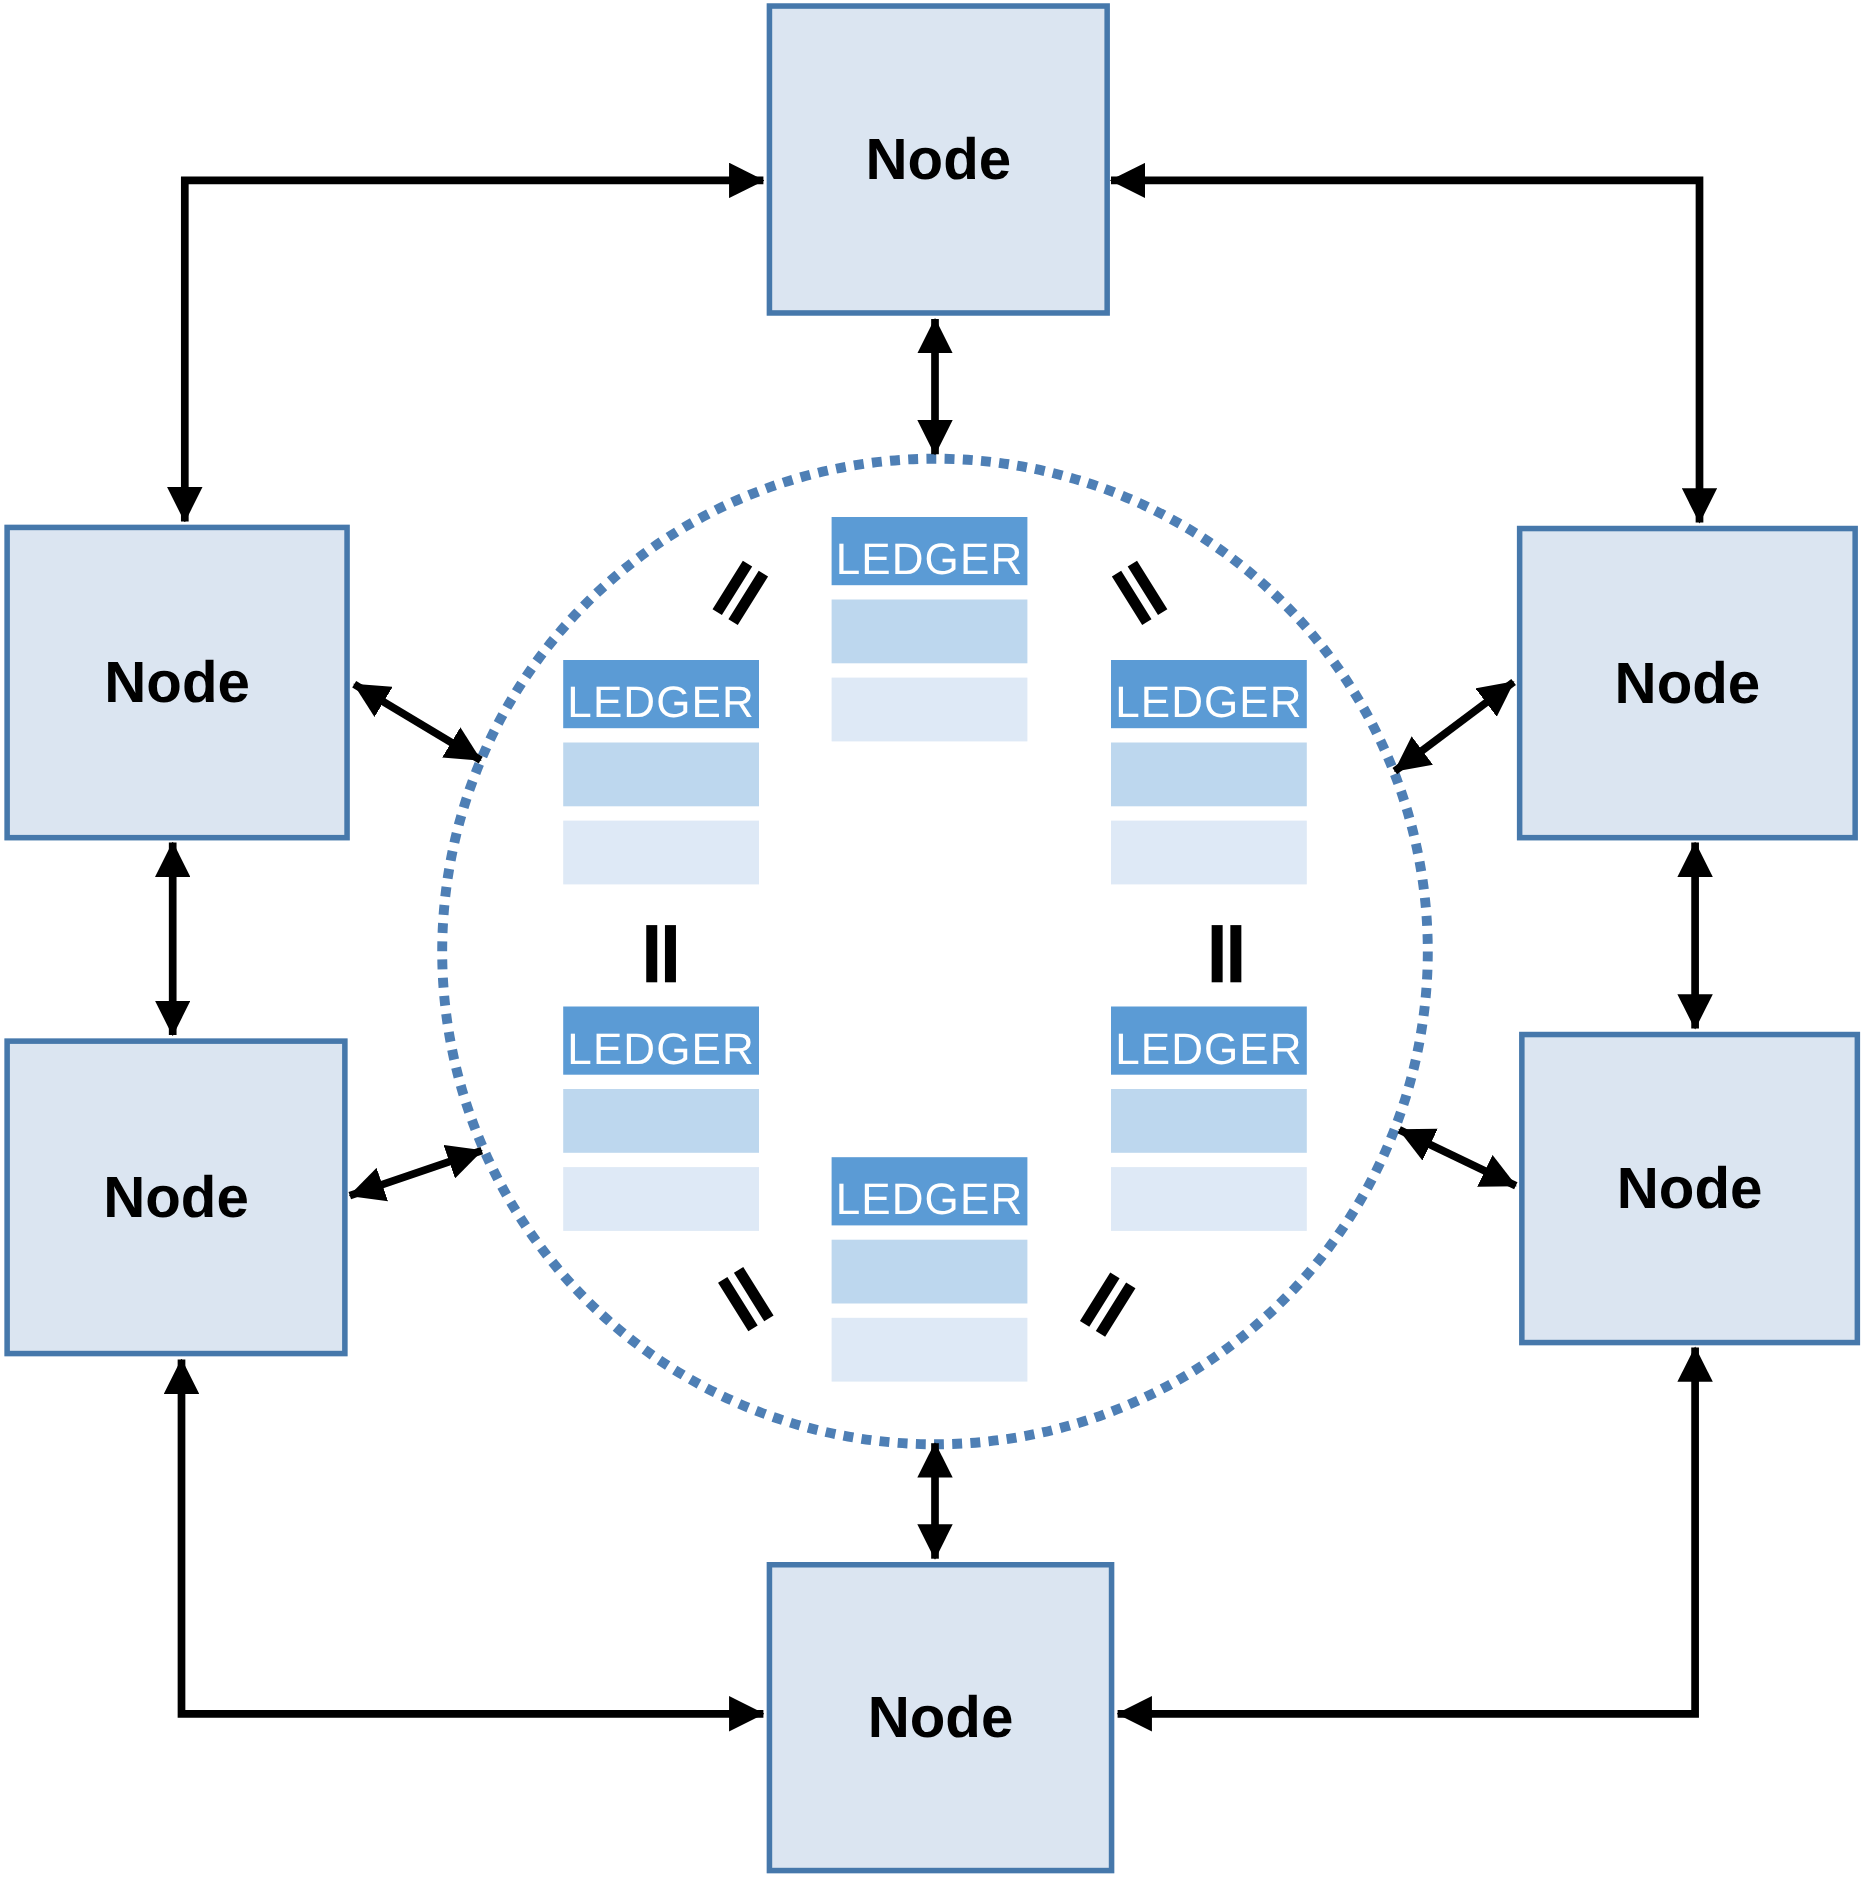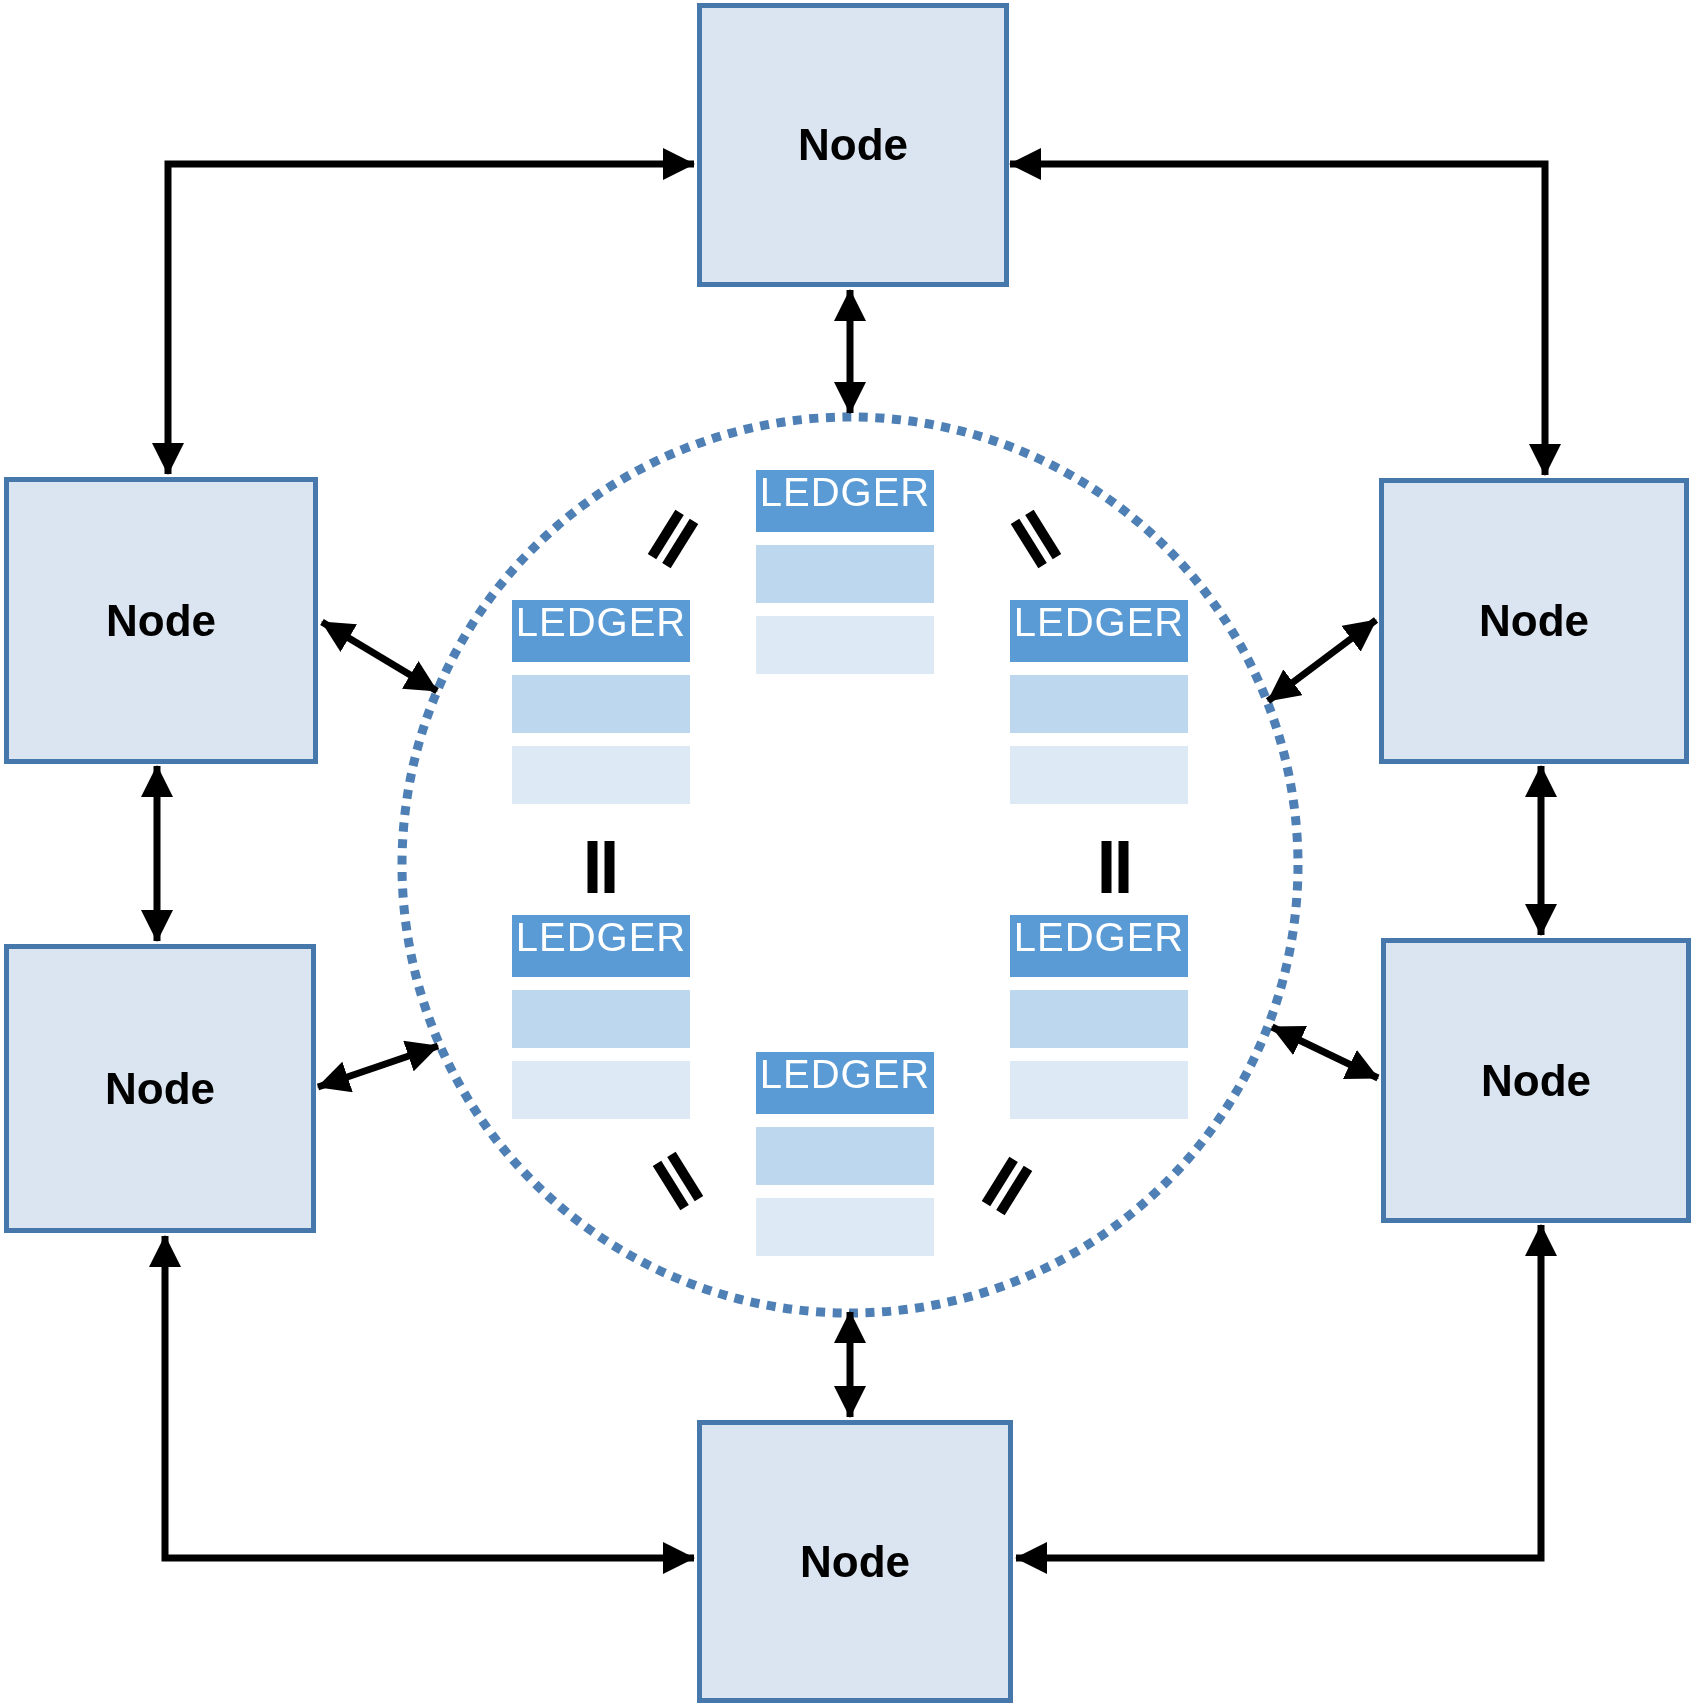--- a/index.html
+++ b/index.html
@@ -17,7 +17,7 @@
     position:absolute;background:#dbe5f1;border:5px solid #4678ab;
     display:flex;align-items:center;justify-content:center;box-sizing:border-box;
   }
-  .node span{font-size:44px;font-weight:700;color:#000000;letter-spacing:0px;}
+  .node span{font-size:53px;font-weight:700;color:#000000;letter-spacing:0px;}
   .node-top{left:697px;top:3px;width:312px;height:284px;}
   .node-ul{left:4px;top:477px;width:314px;height:287px;}
   .node-ll{left:4px;top:944px;width:312px;height:289px;}

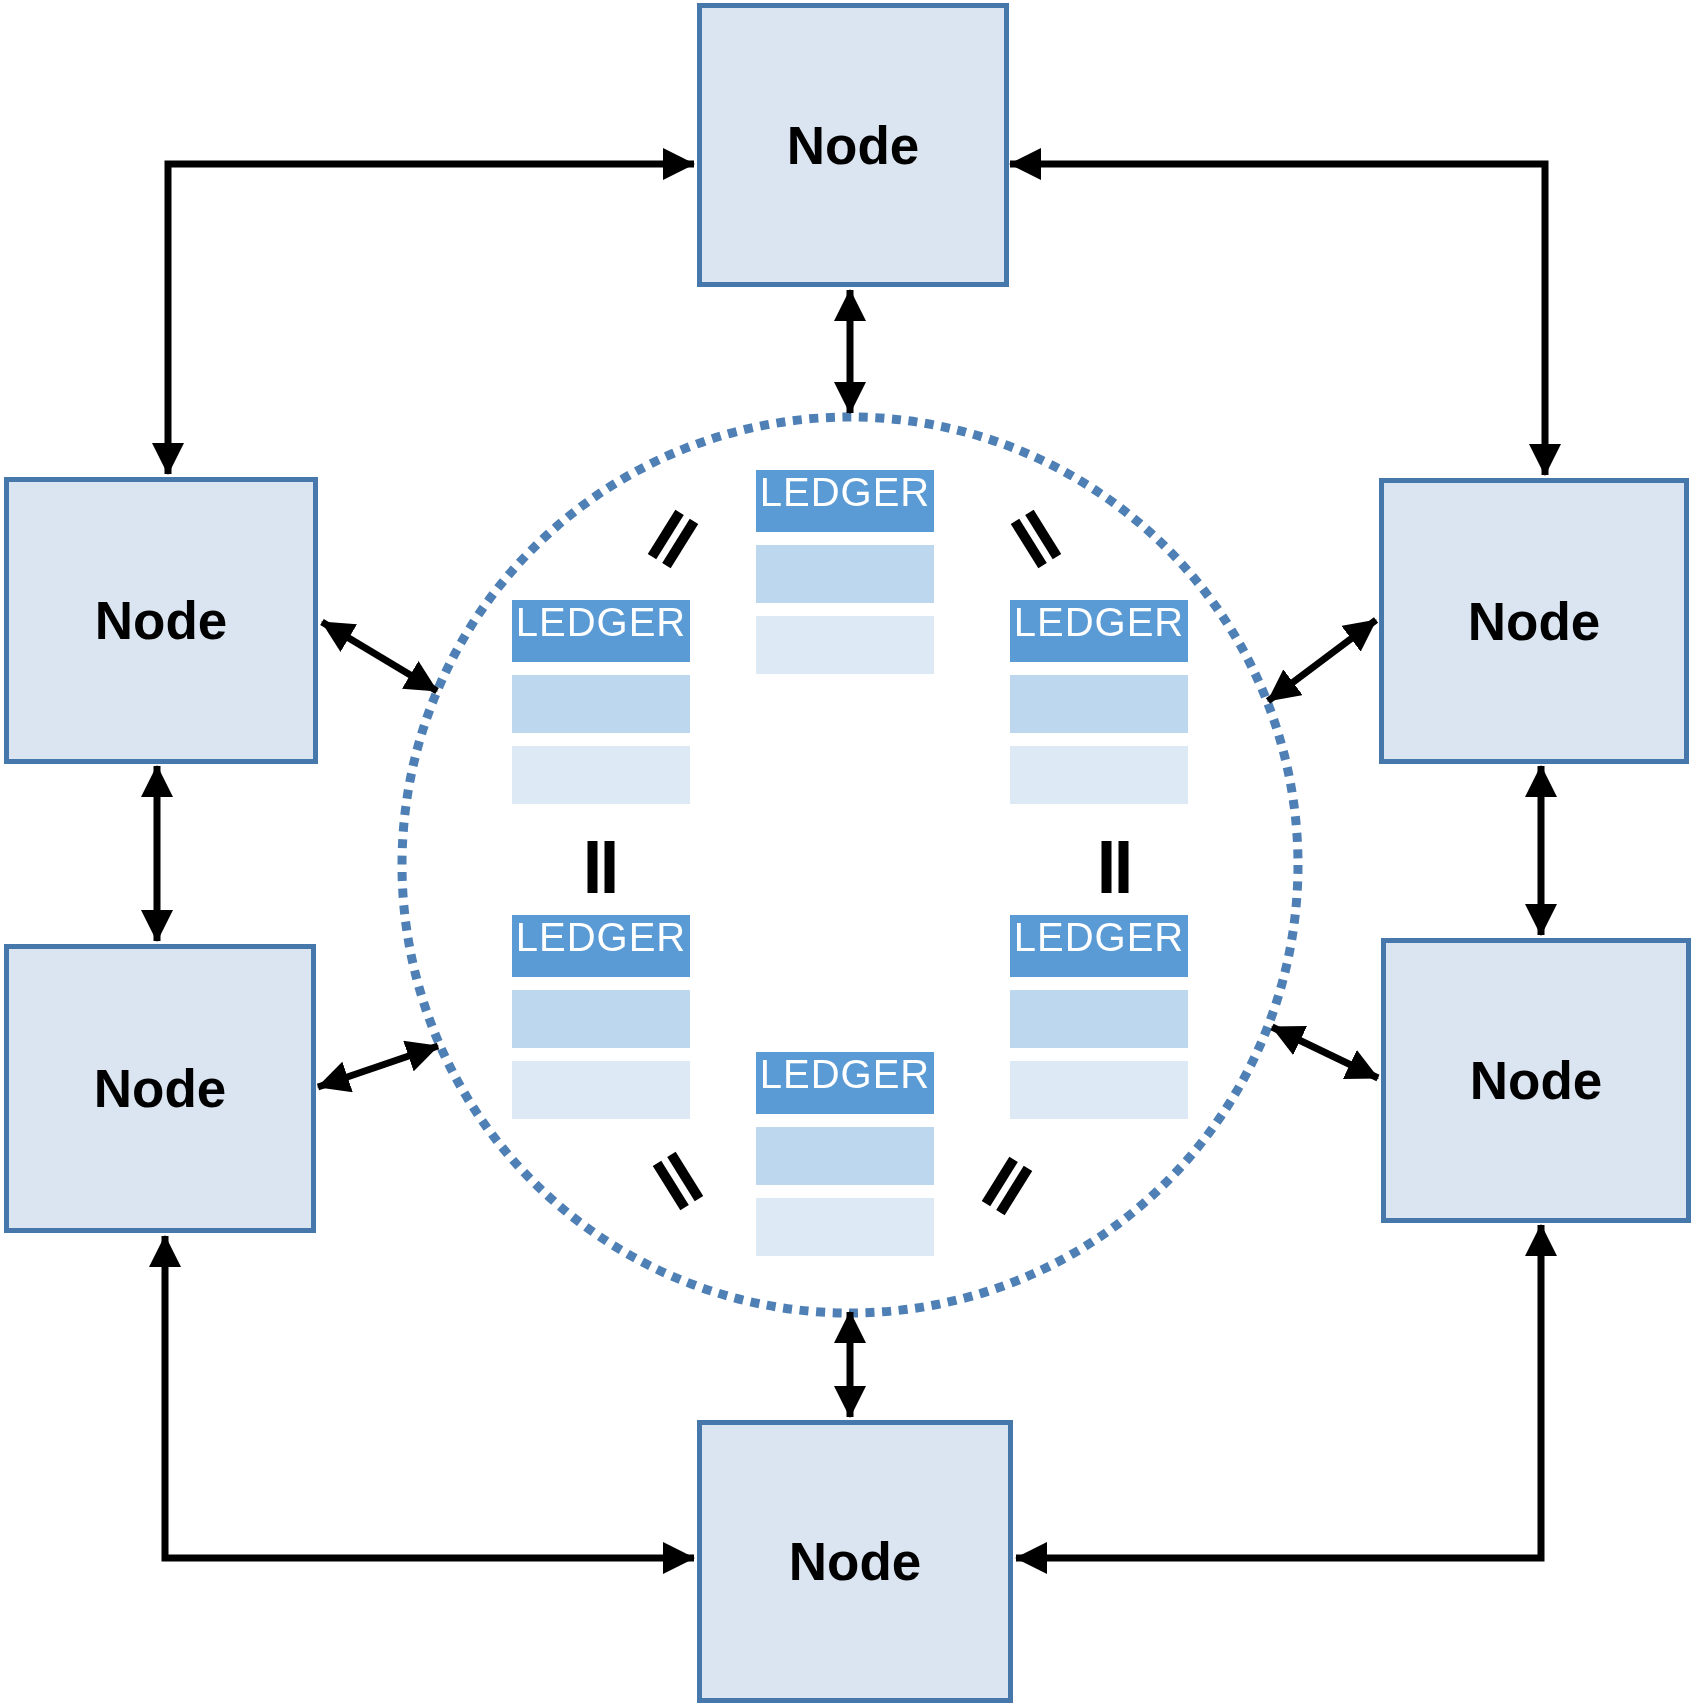--- a/index.html
+++ b/index.html
@@ -28,7 +28,7 @@
   .ledger{position:absolute;width:178px;}
   .ledger-header{
     height:62px;background:#5b9bd5;color:#ffffff;
-    display:flex;align-items:flex-start;justify-content:center;
+    display:flex;align-items:flex-end;justify-content:center;
     font-size:40px;letter-spacing:1px;font-weight:400;
   }
   .ledger-row{height:58px;margin-top:13px;}

